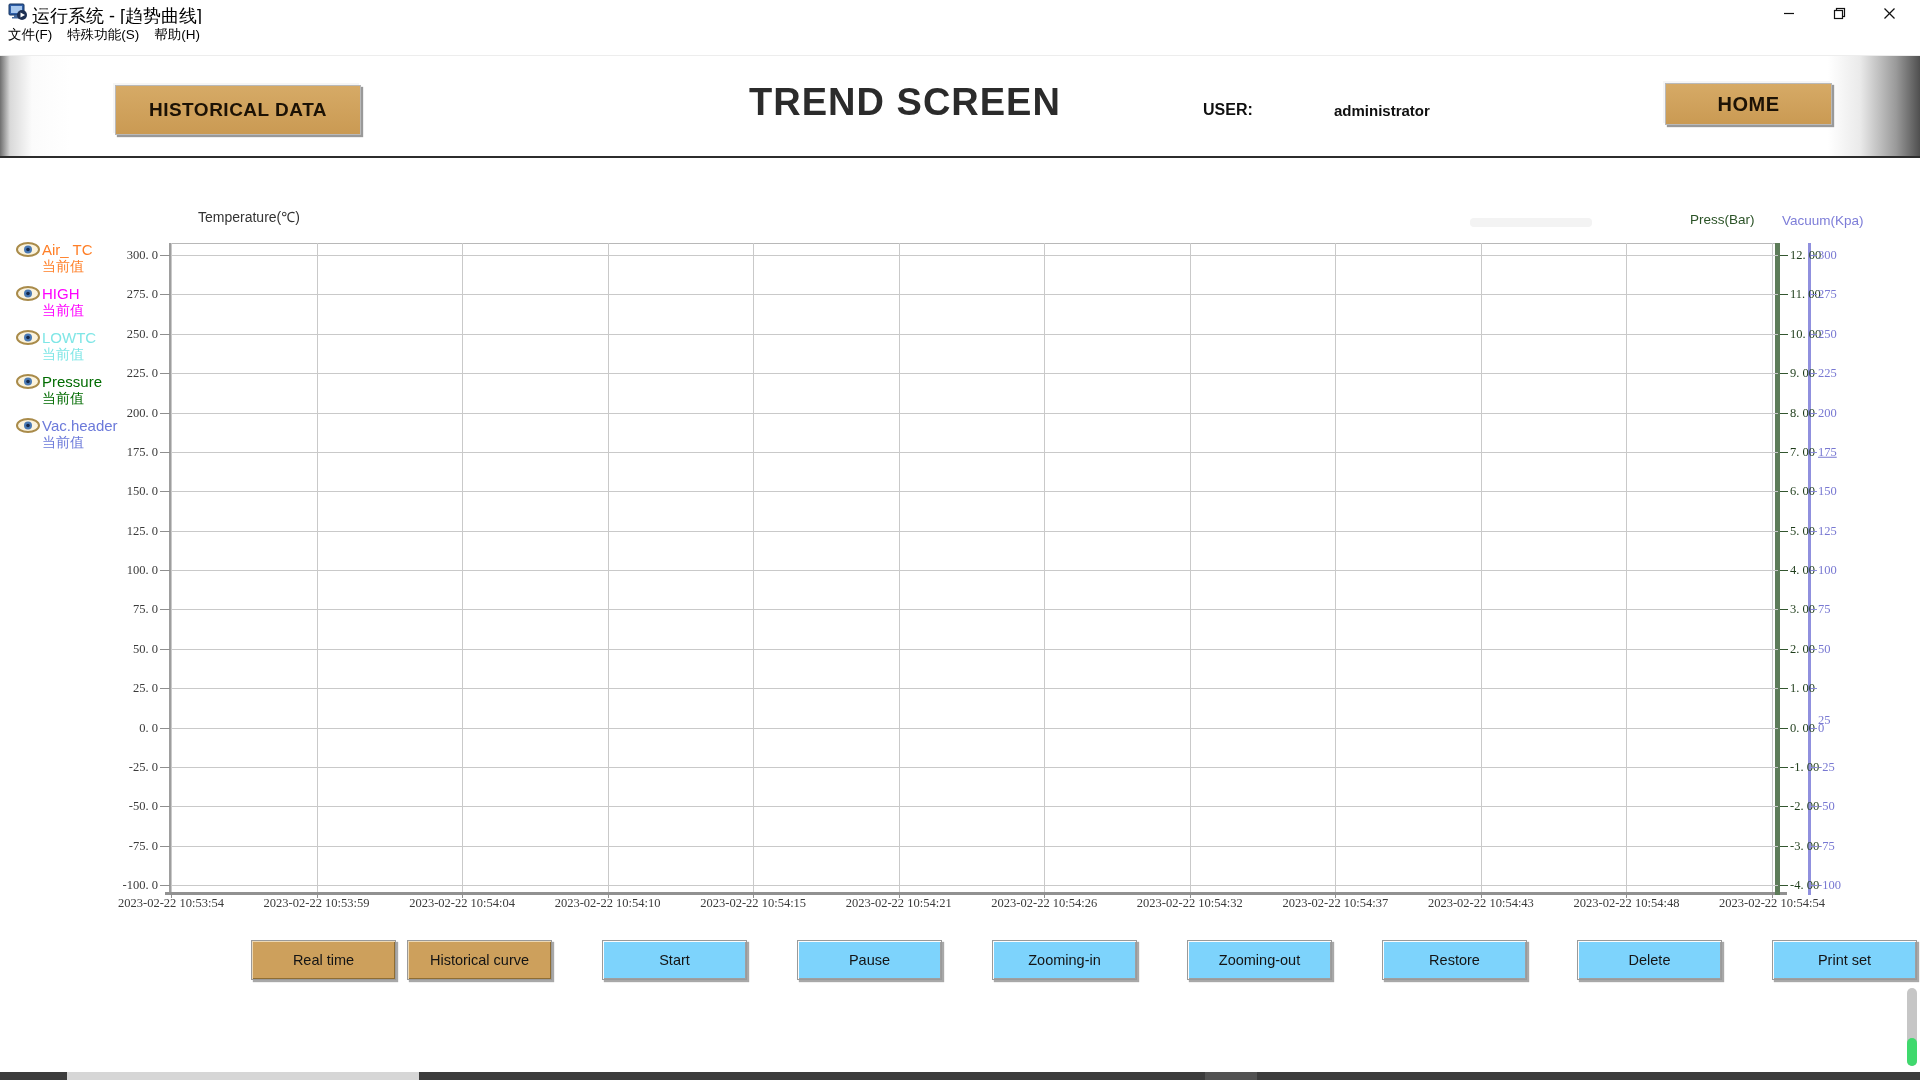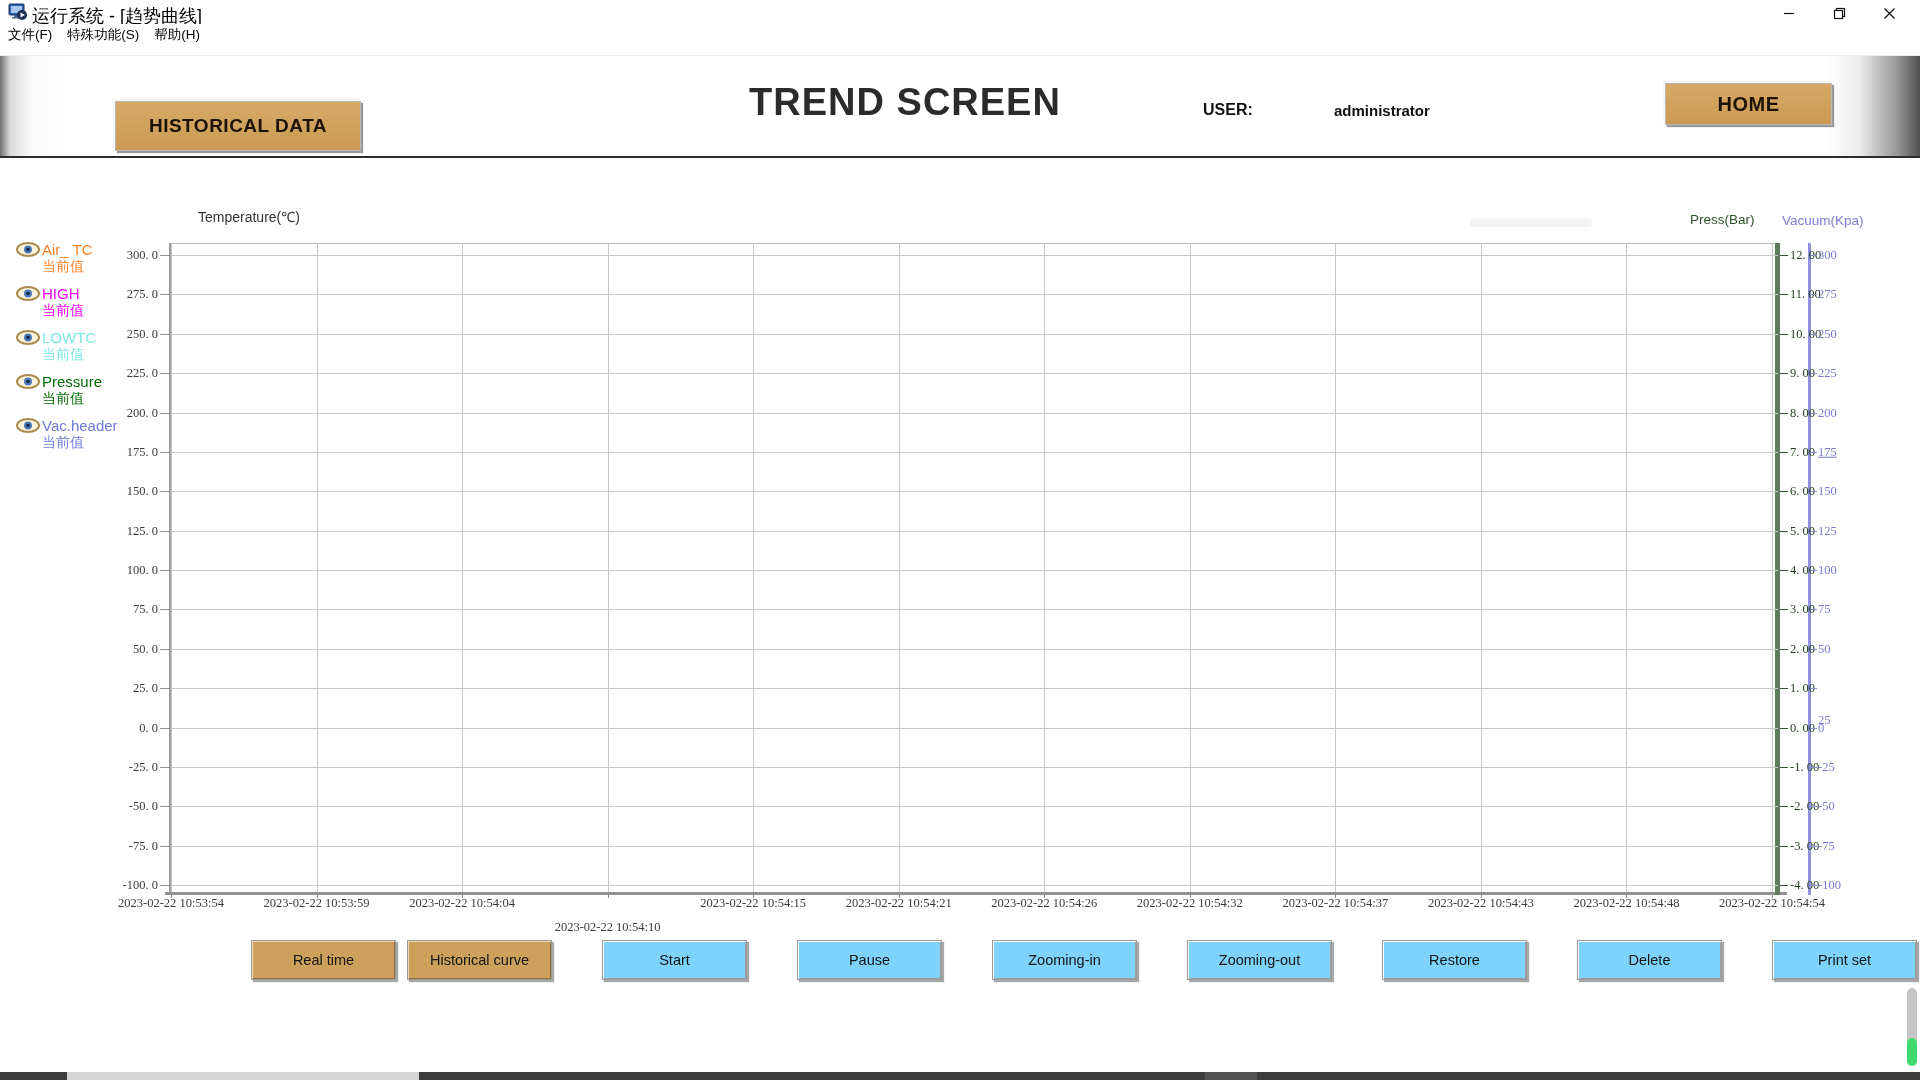--- a/index.html
+++ b/index.html
@@ -28,7 +28,7 @@
      background:linear-gradient(#d6aa66,#ca9a53);color:#1c1205;font-weight:bold;
      border:1px solid #b9b9b9;box-shadow:-2px -2px 0 #f6f6f6,2px 2px 1px #999;
      cursor:default;letter-spacing:.5px;}
-  #btn-historical{left:115px;top:45px;width:244px;height:48px;font-size:19px;}
+  #btn-historical{left:115px;top:29px;width:244px;height:48px;font-size:19px;}
   #btn-home{left:1665px;top:27px;width:165px;height:40px;font-size:20px;}
   #trend-title{position:absolute;left:905px;top:25px;transform:translateX(-50%);
      font-size:38px;font-weight:bold;color:#2b2b2b;letter-spacing:1px;white-space:nowrap;}

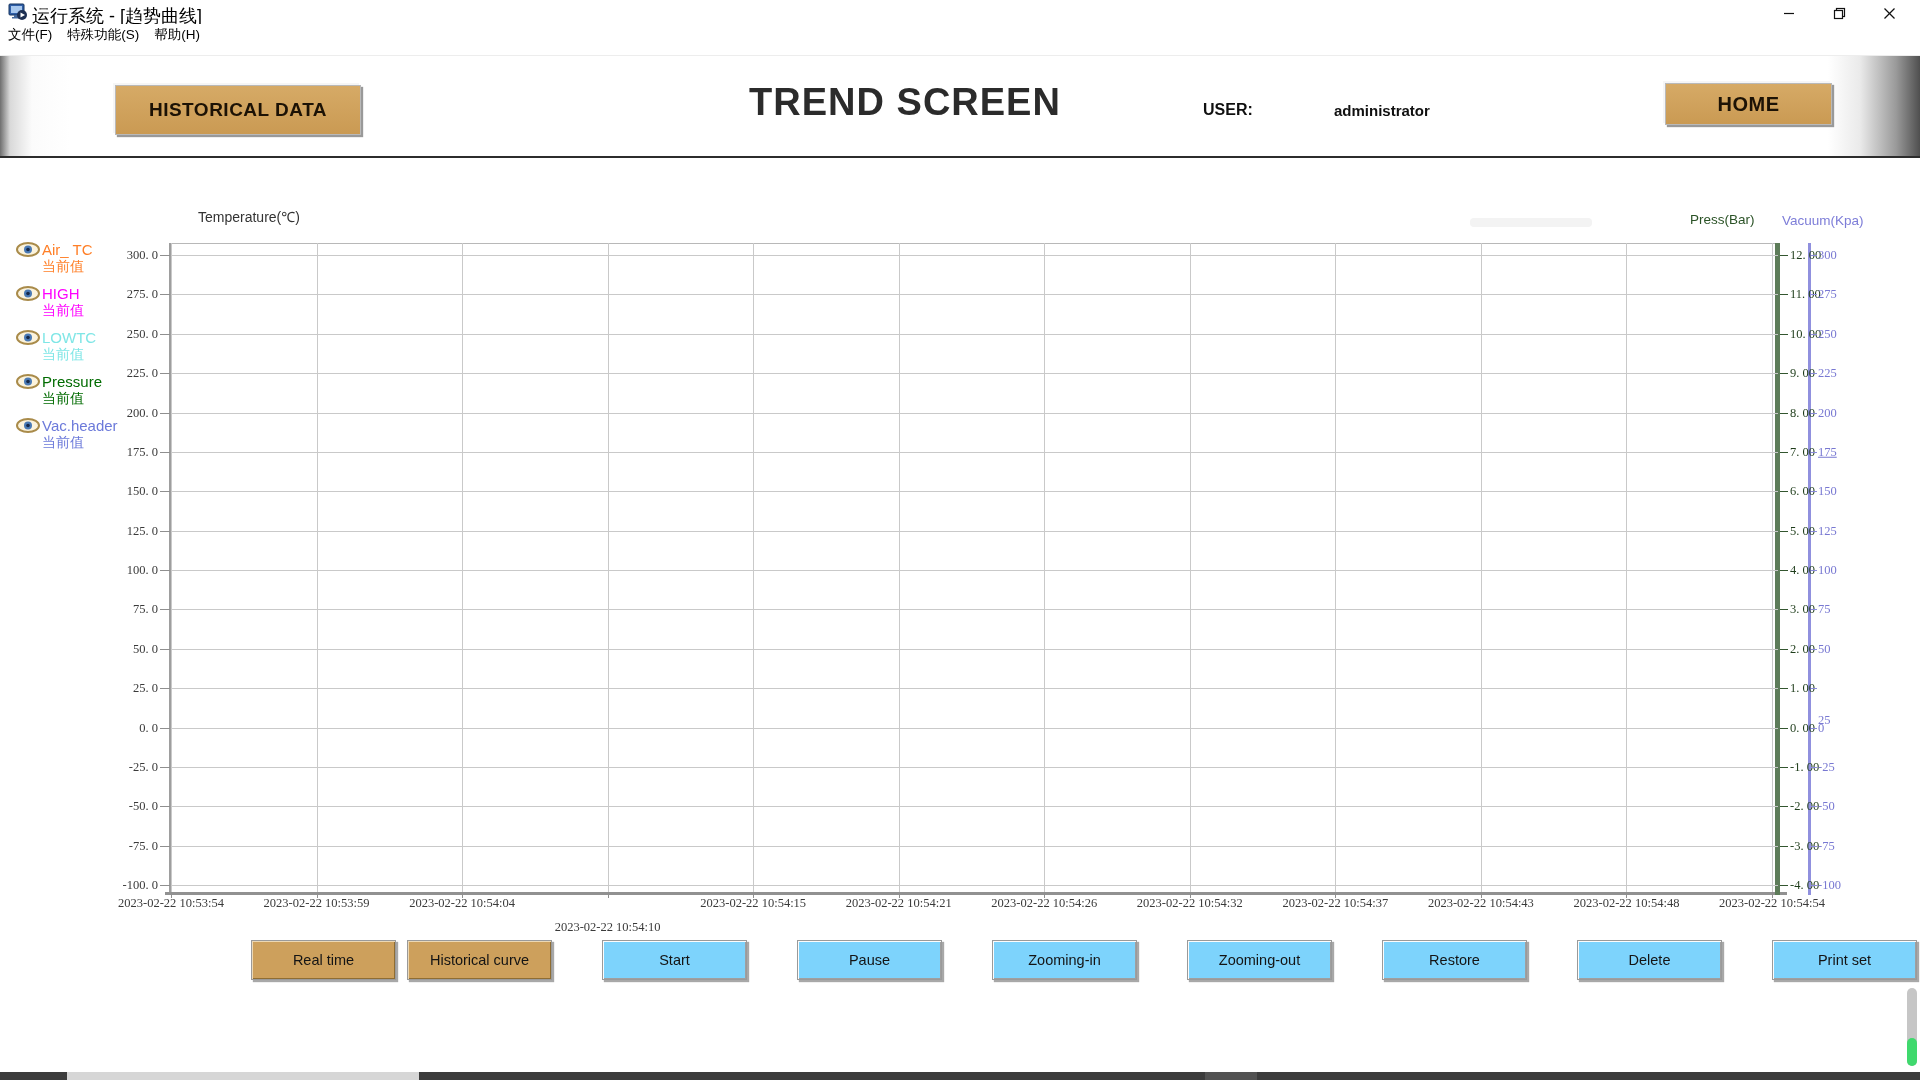--- a/index.html
+++ b/index.html
@@ -323,7 +323,7 @@
     <div class="tick-label time-lab" style="left: 462.091px; top: 897px;">2023-02-22 10:54:04</div>
     <div class="vgrid" style="left: 607.636px; top: 243px; height: 649px;"></div>
     <div class="vdash" style="left: 607.636px; top: 892px;"></div>
-    <div class="tick-label time-lab" style="left: 607.636px; top: 897px; margin-top: 24px;">2023-02-22 10:54:10</div>
+    <div class="tick-label time-lab" style="left: 607.636px; top: 897px;">2023-02-22 10:54:10</div>
     <div class="vgrid" style="left: 753.182px; top: 243px; height: 649px;"></div>
     <div class="vdash" style="left: 753.182px; top: 892px;"></div>
     <div class="tick-label time-lab" style="left: 753.182px; top: 897px;">2023-02-22 10:54:15</div>

